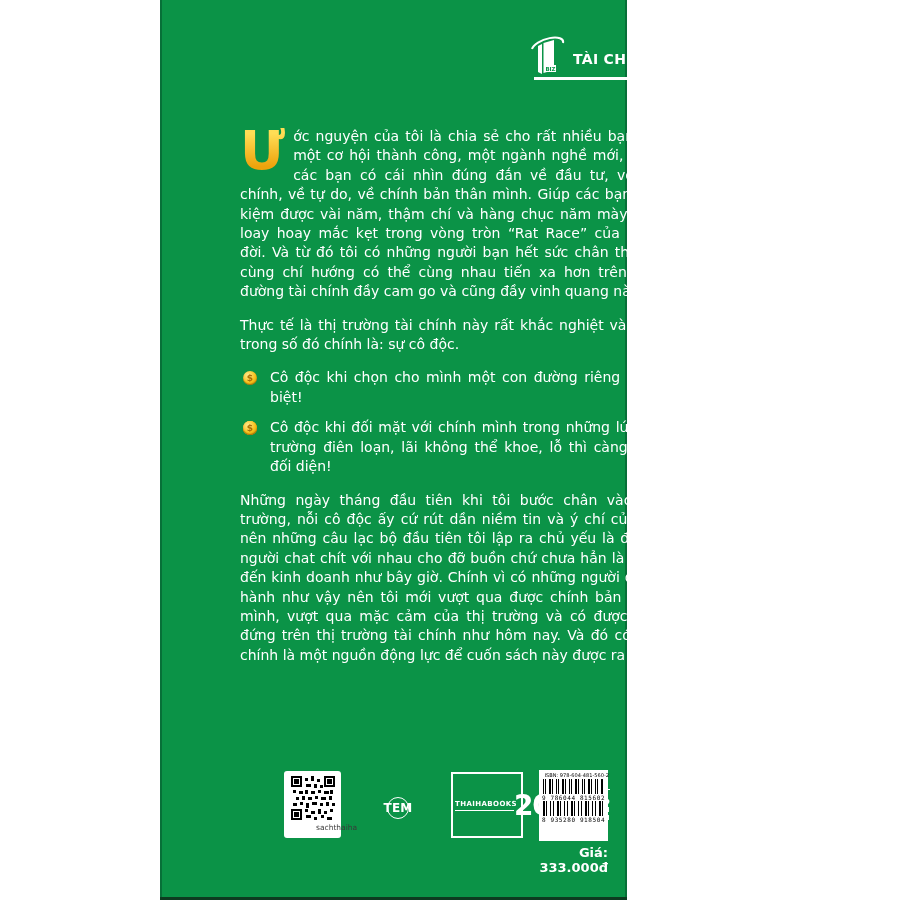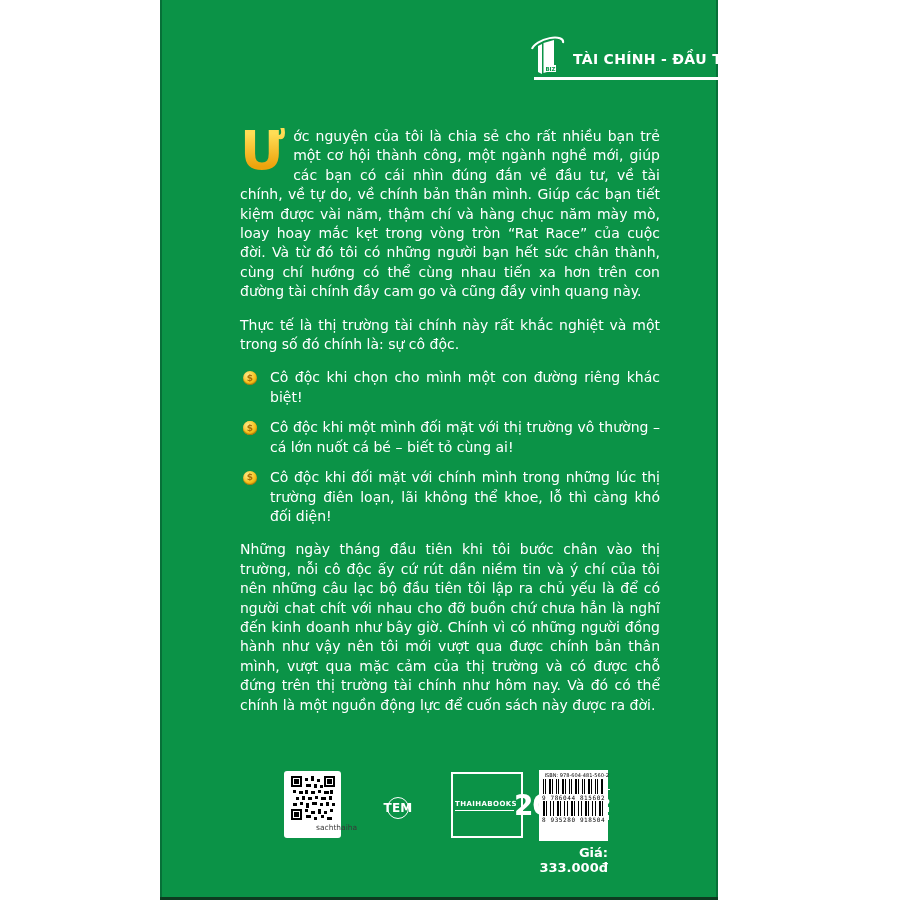--- a/index.html
+++ b/index.html
@@ -4,7 +4,7 @@
 <style>
   html,body{margin:0;padding:0;width:900px;height:900px;background:#fff;overflow:hidden;
     font-family:"DejaVu Sans","Liberation Sans",sans-serif;}
-  .cover{position:absolute;left:160px;top:0;width:558px;height:900px;background:#0b9347;}
+  .cover{position:absolute;left:160px;top:0;width:467px;height:900px;background:#0b9347;}
   .edge-left{position:absolute;left:0;top:0;width:2px;height:100%;background:#077038;}
   .edge-right{position:absolute;right:0;top:0;width:2px;height:100%;background:#077038;}
   .edge-bottom{position:absolute;left:0;bottom:0;width:100%;height:3px;background:#0d3b20;}

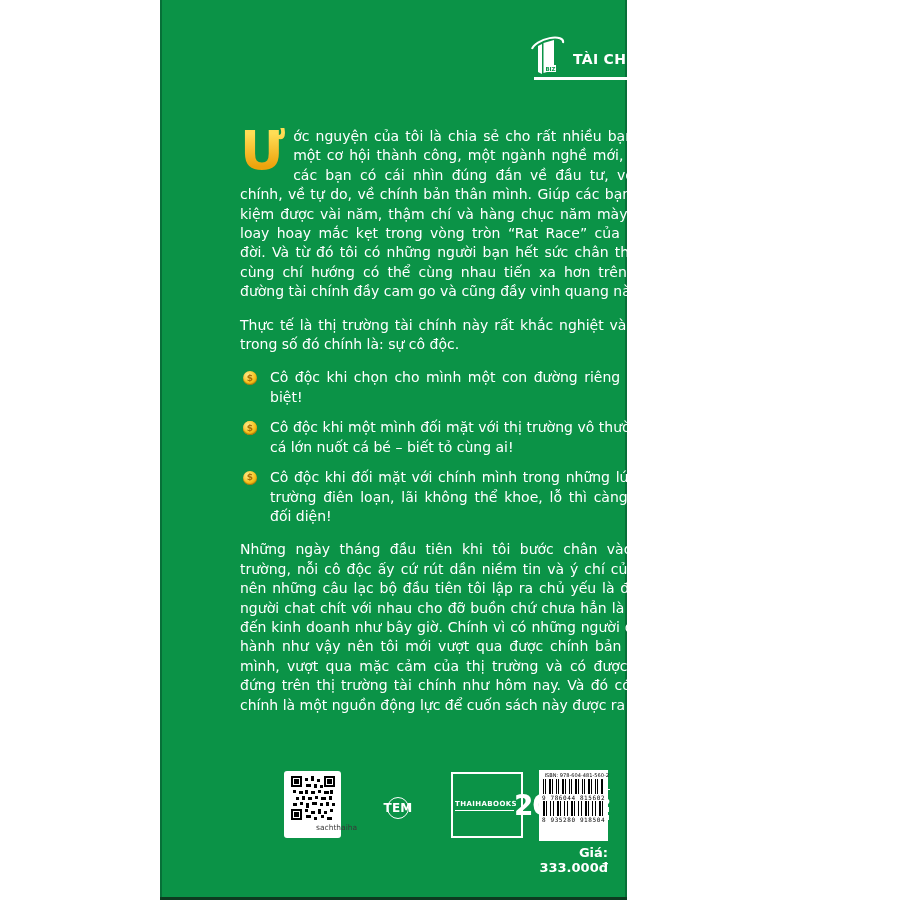--- a/index.html
+++ b/index.html
@@ -92,7 +92,6 @@
       </li>
       <li>
         <span class="coin">$</span>
-        <span>Cô độc khi một mình đối mặt với thị trường vô thường – cá lớn nuốt cá bé – biết tỏ cùng ai!</span>
       </li>
       <li>
         <span class="coin">$</span>

